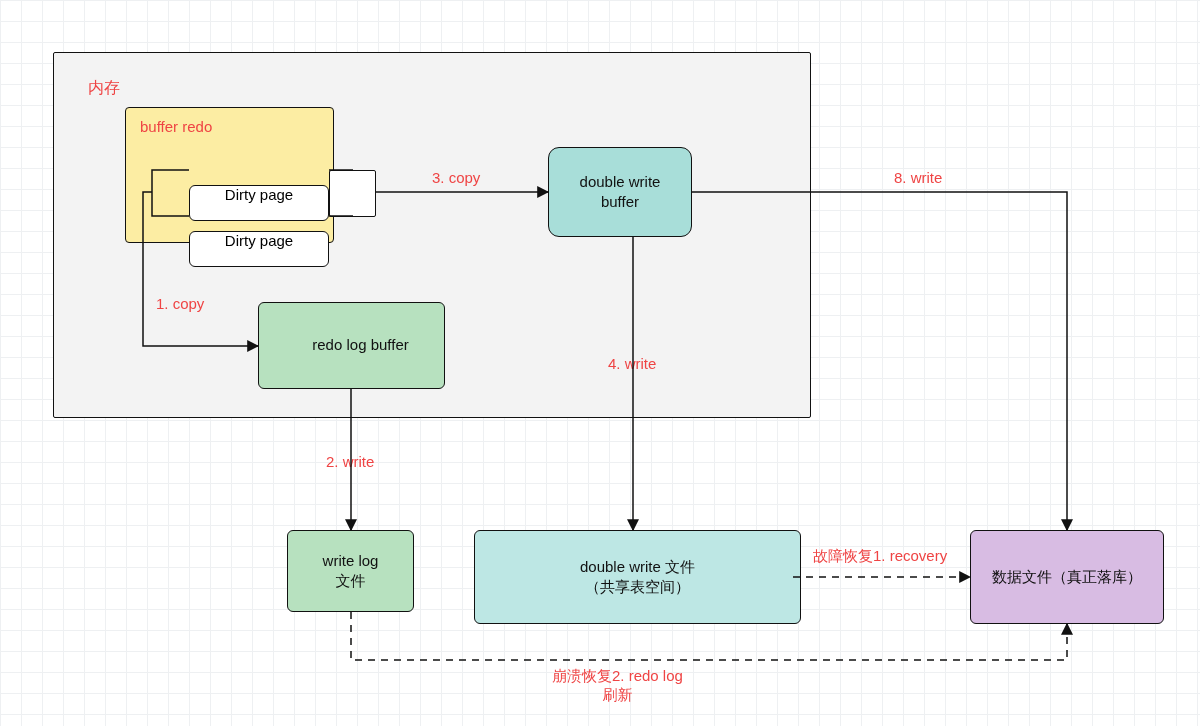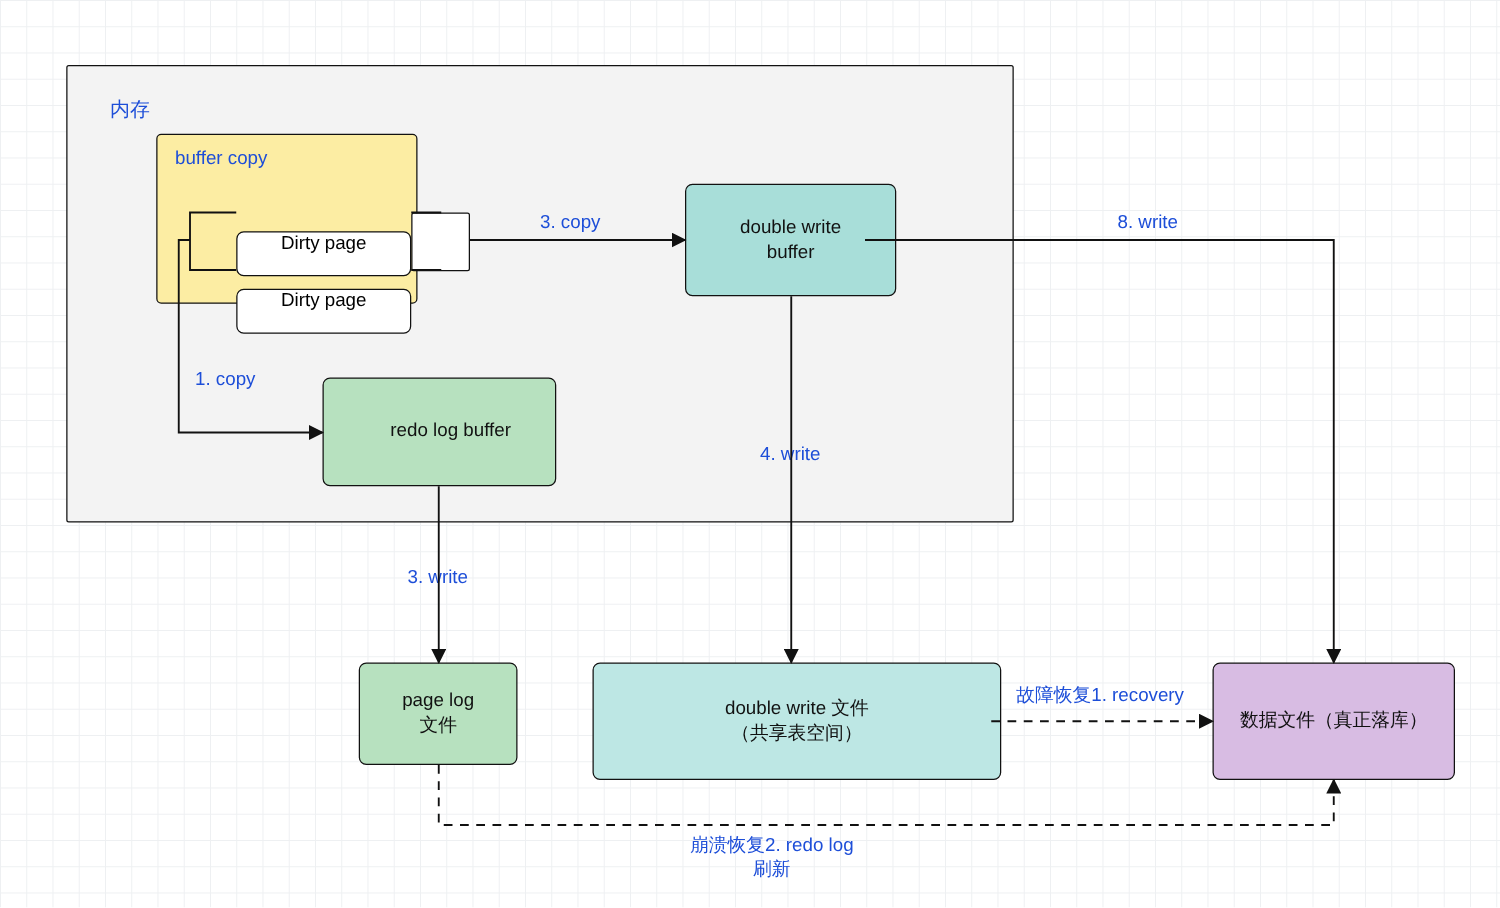--- a/index.html
+++ b/index.html
@@ -35,7 +35,7 @@
   .label {
     position: absolute;
     font-size: 15px;
-    color: #1d4ed8;
+    color: #ef4444;
     text-align: center;
     white-space: pre;
   }

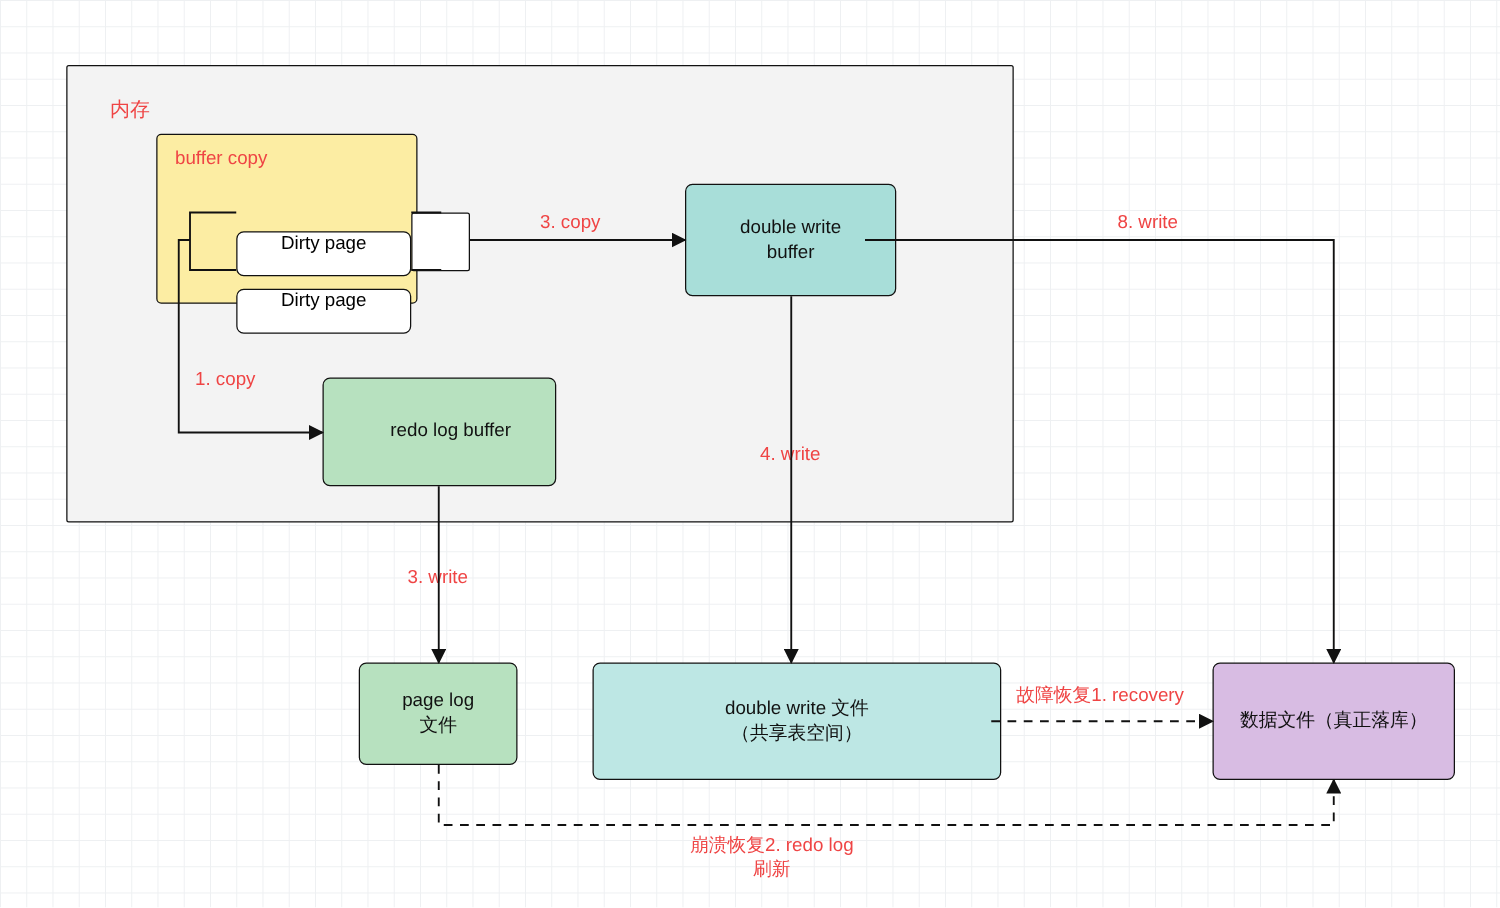--- a/index.html
+++ b/index.html
@@ -84,7 +84,7 @@
 <div class="label" style="left:88px; top:78px; font-size:16px;">内存</div>
 
 <div class="buffer-pool" style="left:125px; top:107px; width:209px; height:136px;"></div>
-<div class="label" style="left:140px; top:118px;">buffer copy</div>
+<div class="label" style="left:140px; top:118px;">buffer redo</div>
 <div class="dirty-page" style="left:189px; top:152px; width:140px; height:36px;">
   <span>Dirty page</span>
 </div>

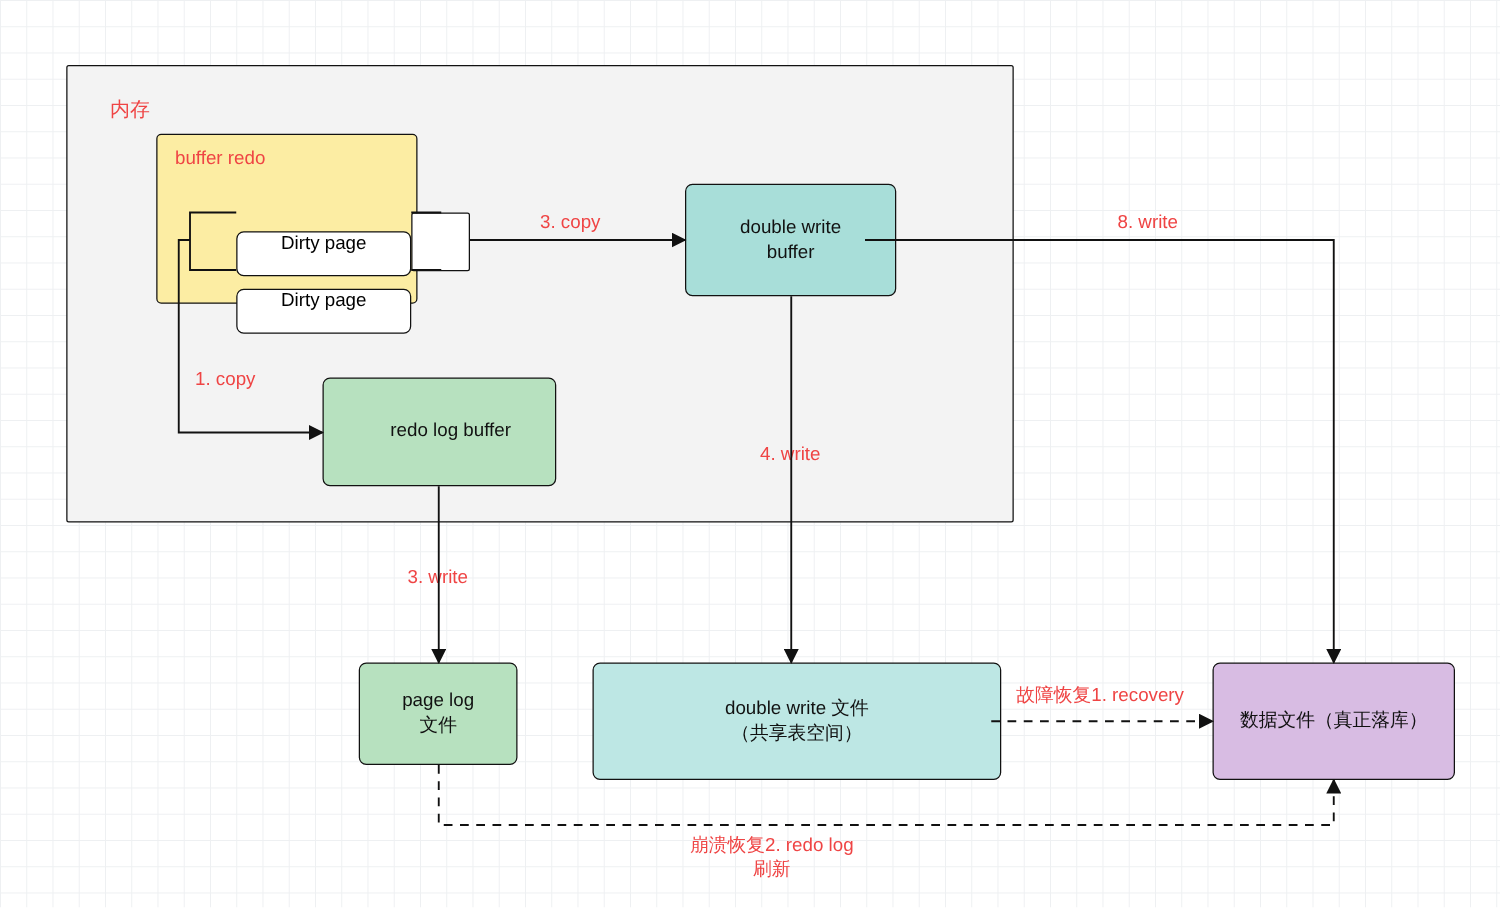--- a/index.html
+++ b/index.html
@@ -94,7 +94,7 @@
 
 <div style="position:absolute; left:329px; top:170px; width:47px; height:47px; border:1.5px solid #111; background:#fff; border-radius:2px;"></div>
 
-<div class="box dw-buffer" style="left:548px; top:147px; width:169px; height:90px;">
+<div class="box dw-buffer" style="left:548px; top:147px; width:144px; height:90px;border-radius:11px;">
   <span style="white-space:pre;">double write
 buffer</span>
 </div>

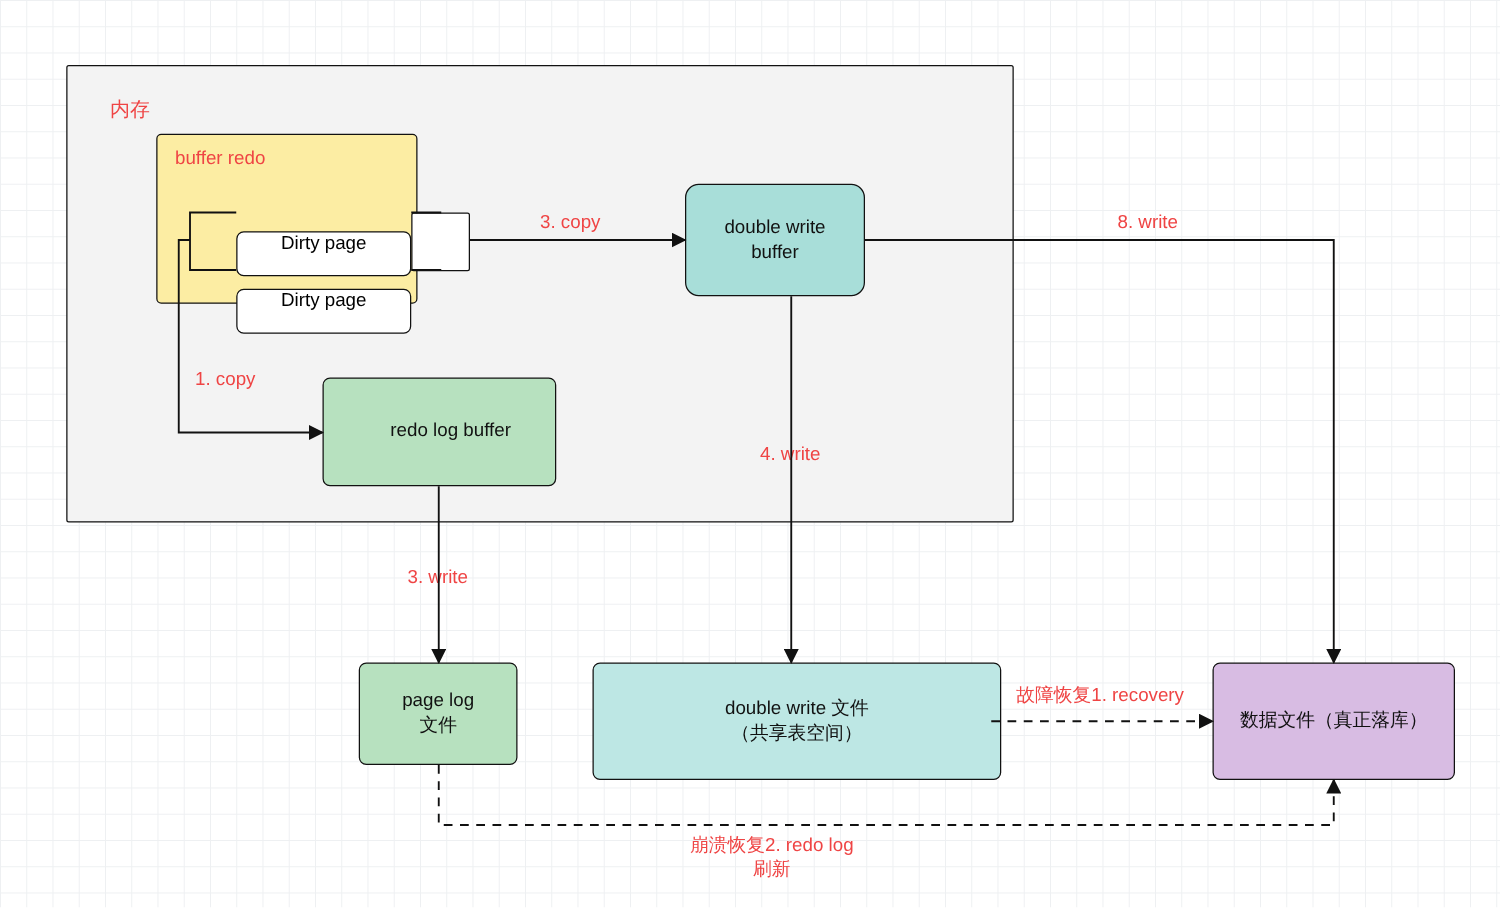--- a/index.html
+++ b/index.html
@@ -118,7 +118,7 @@
 </div>
 
 <div class="label" style="left:156px; top:295px;">1. copy</div>
-<div class="label" style="left:326px; top:453px;">3. write</div>
+<div class="label" style="left:326px; top:453px;">2. write</div>
 <div class="label" style="left:432px; top:169px;">3. copy</div>
 <div class="label" style="left:608px; top:355px;">4. write</div>
 <div class="label" style="left:894px; top:169px;">8. write</div>

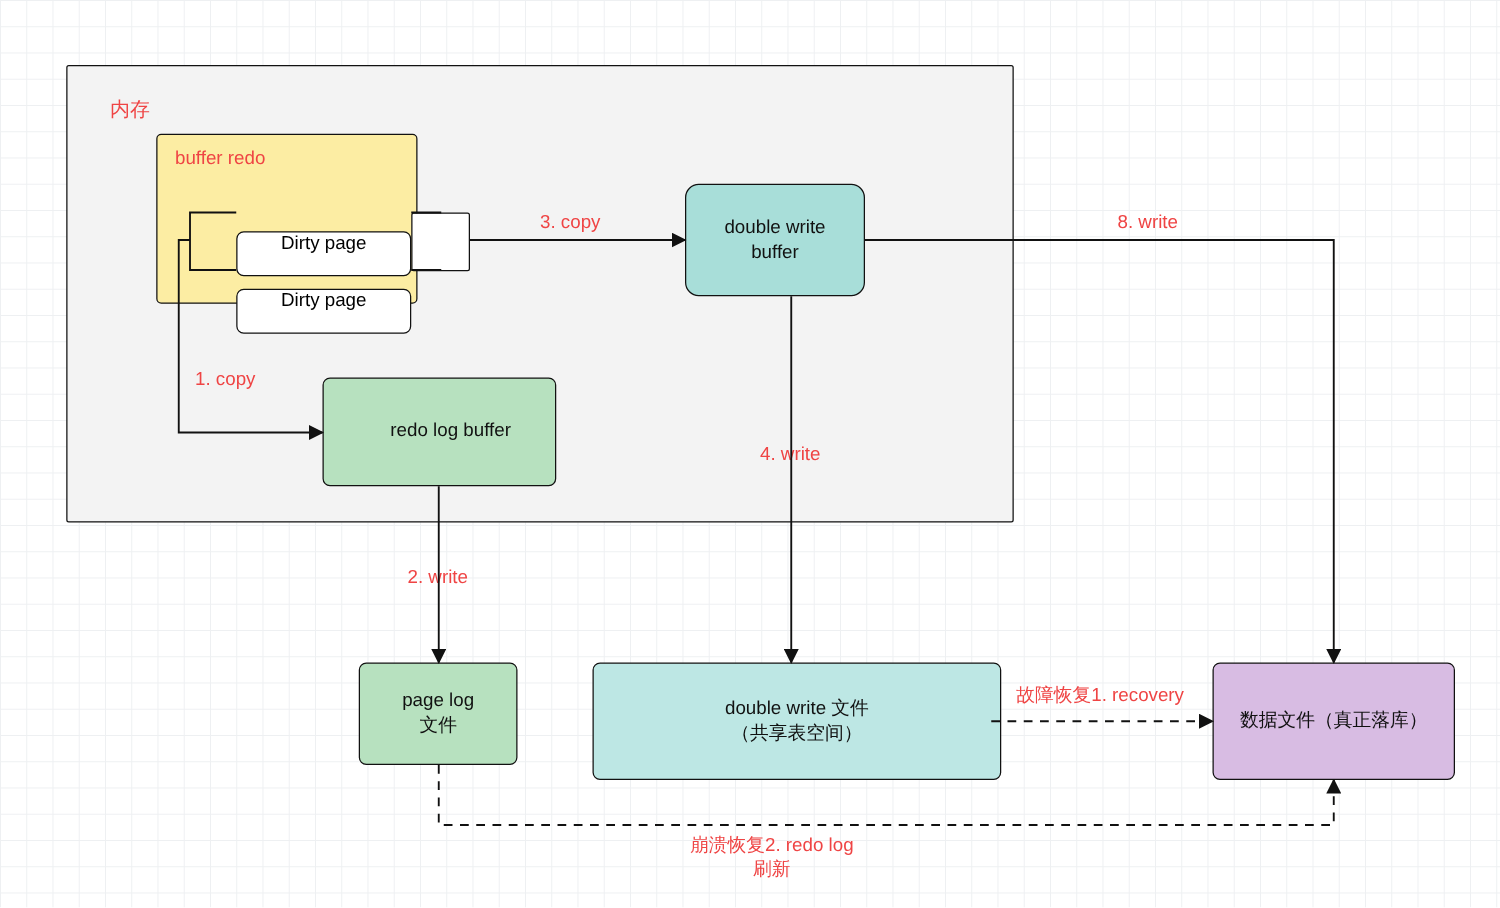--- a/index.html
+++ b/index.html
@@ -104,7 +104,7 @@
 </div>
 
 <div class="box redo-file" style="left:287px; top:530px; width:127px; height:82px;">
-  <span style="white-space:pre;">page log
+  <span style="white-space:pre;">write log
 文件</span>
 </div>
 

